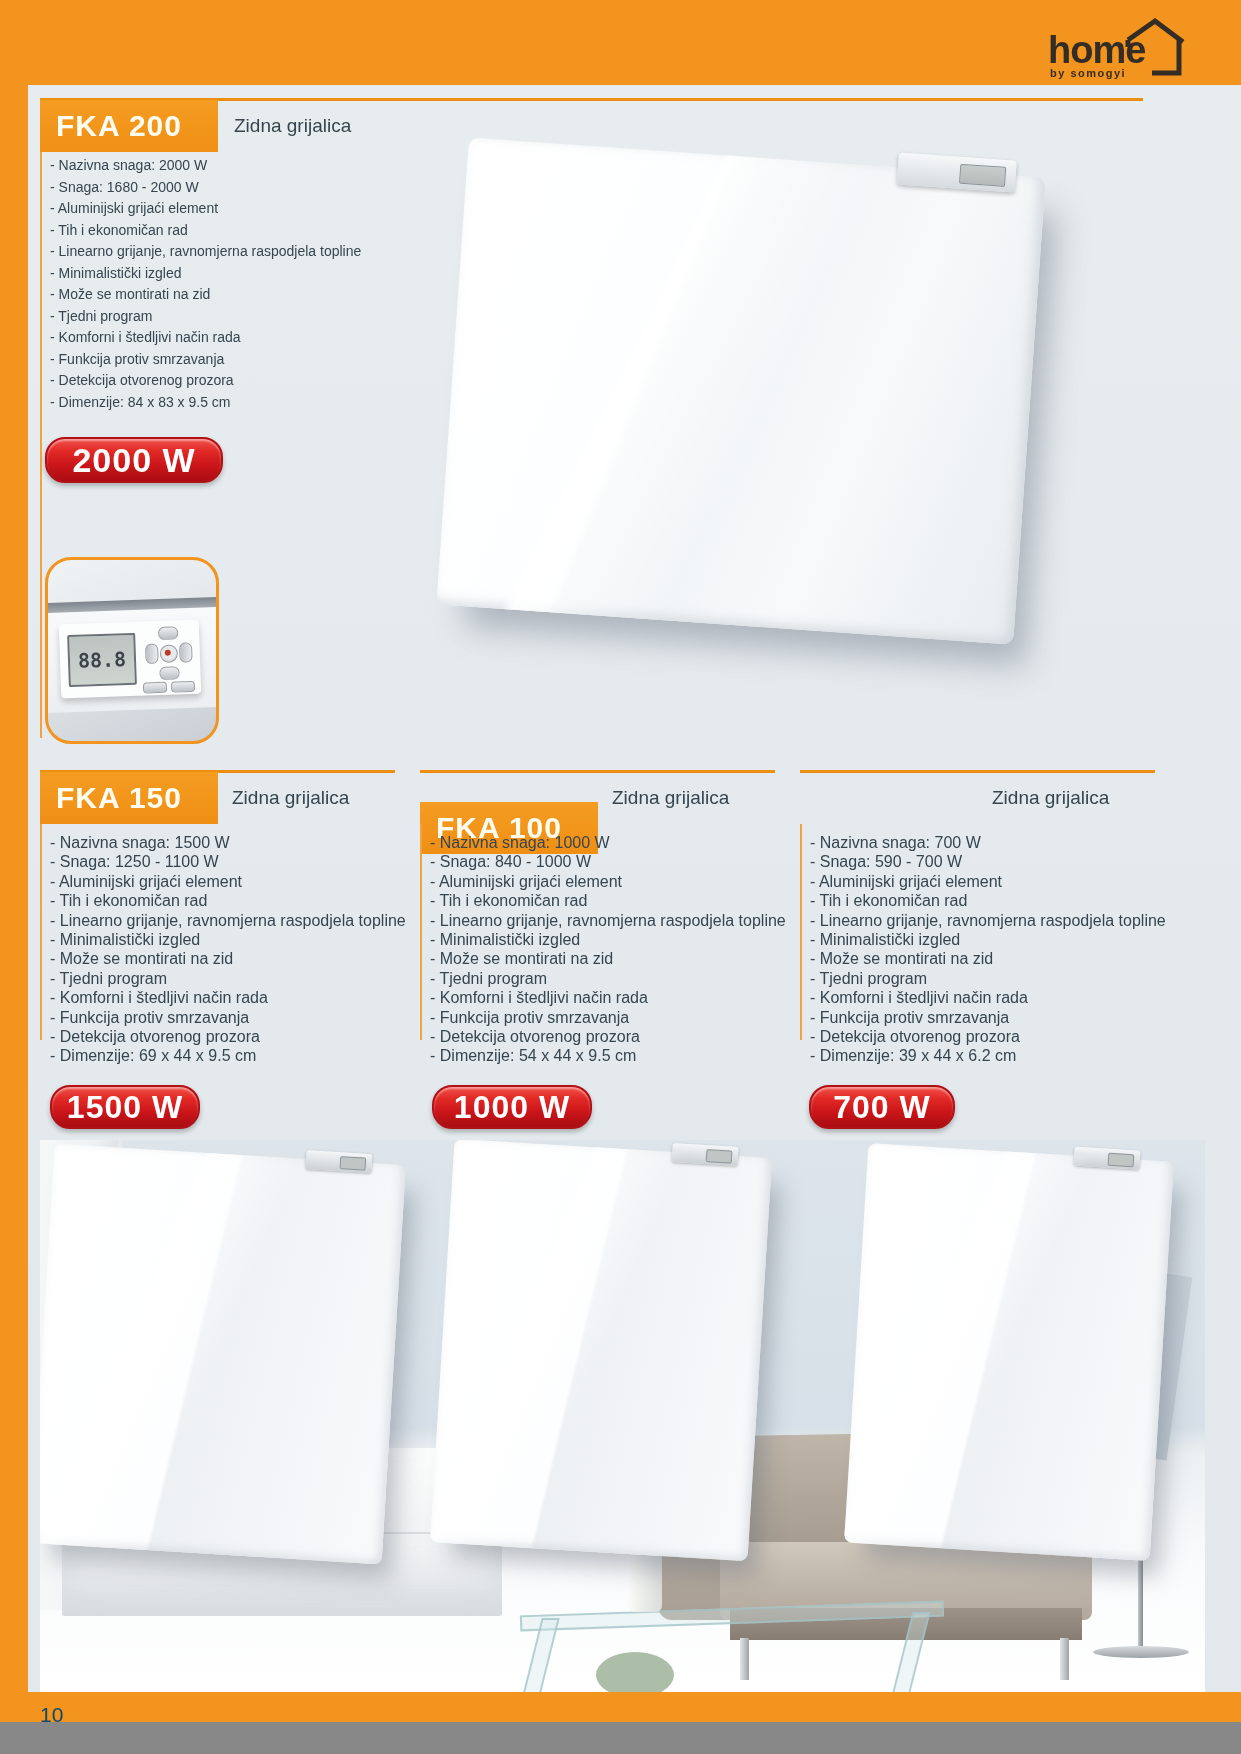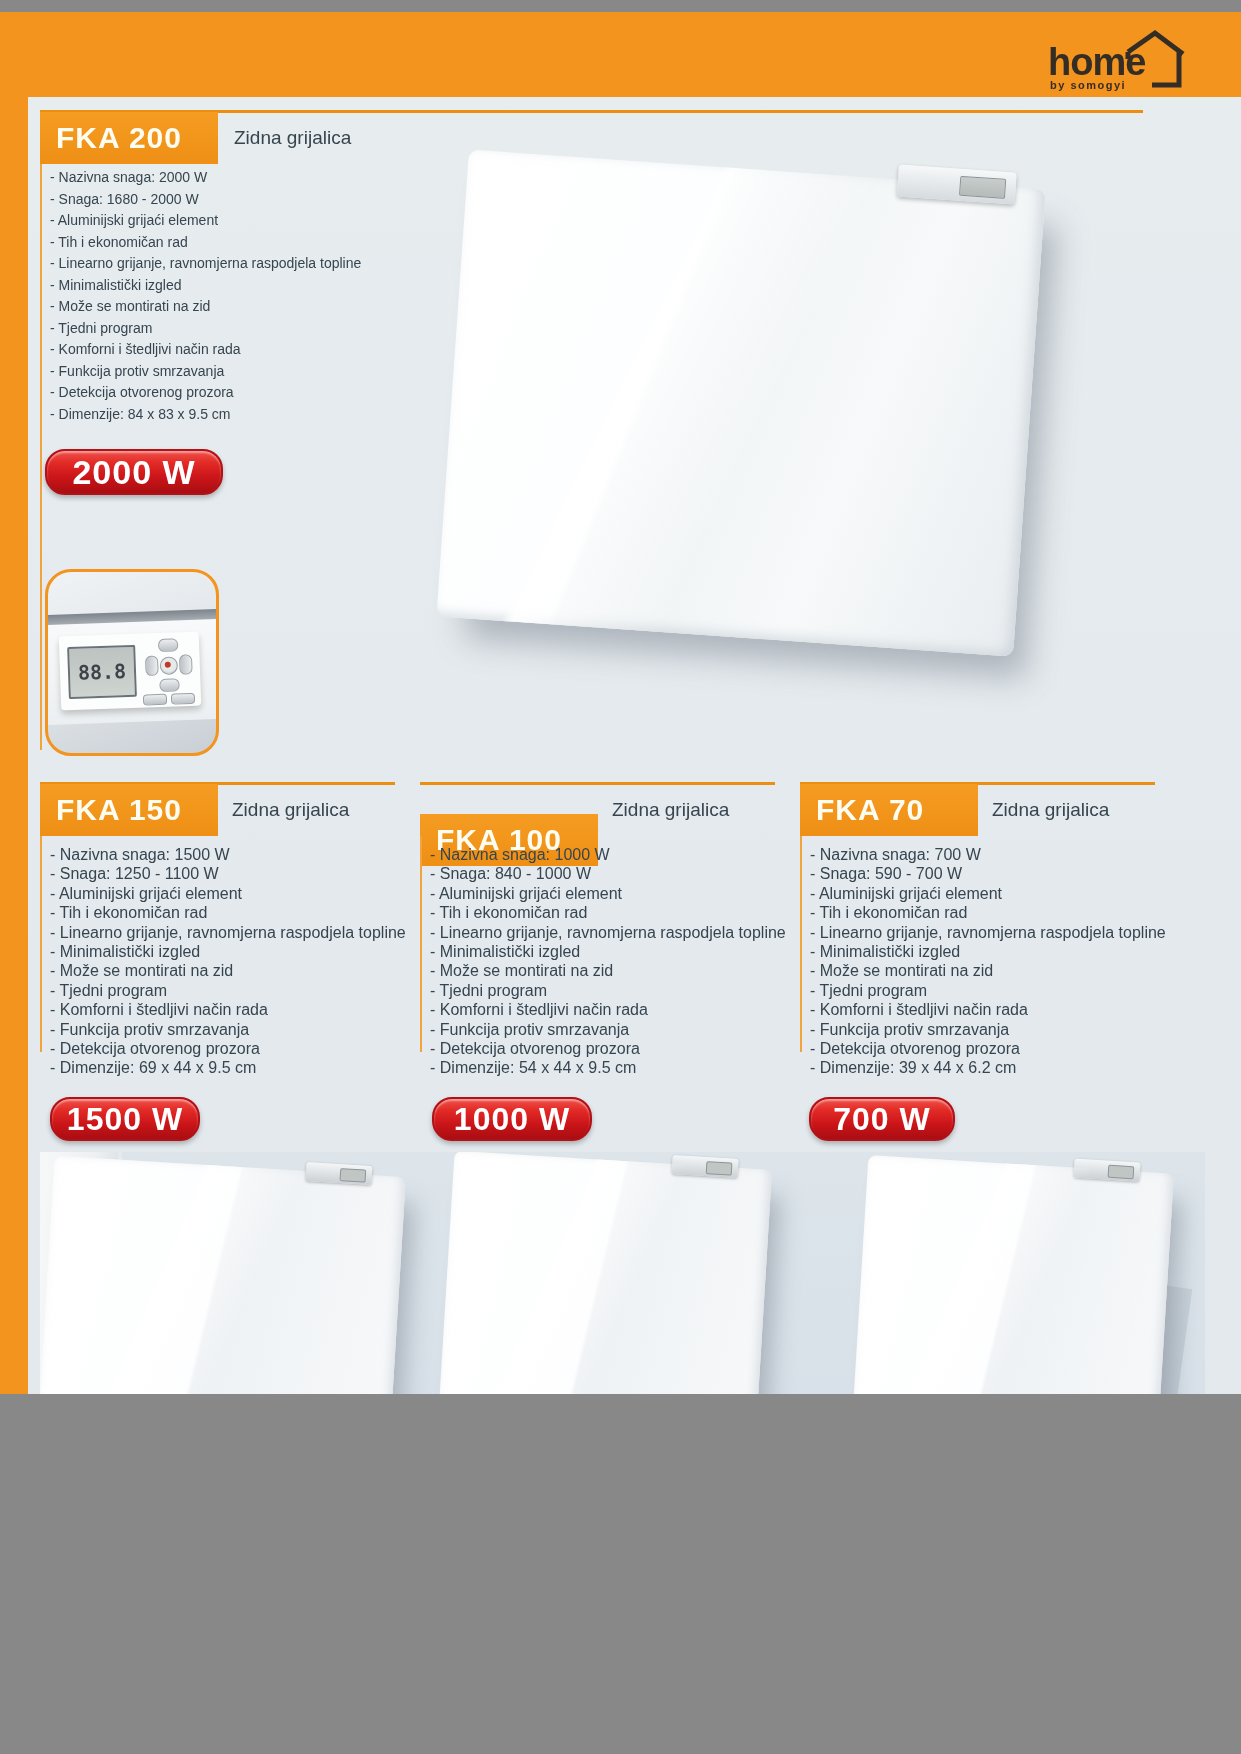--- a/index.html
+++ b/index.html
@@ -3,8 +3,8 @@
 <meta charset="utf-8">
 <style>
   html,body{margin:0;padding:0;background:#888;}
-  .page{position:relative;width:1241px;height:1382px;background:#f2941e;overflow:hidden;
-        font-family:"Liberation Sans",sans-serif;margin:12px auto;}
+  .page{position:relative;width:1241px;height:1722px;background:#f2941e;overflow:hidden;
+        font-family:"Liberation Sans",sans-serif;margin:0 auto;}
   .content{position:absolute;left:28px;top:85px;width:1213px;height:1607px;
            background:linear-gradient(180deg,#e7ecef 0%,#e3e9ed 60%,#e2e8ec 100%);}
 

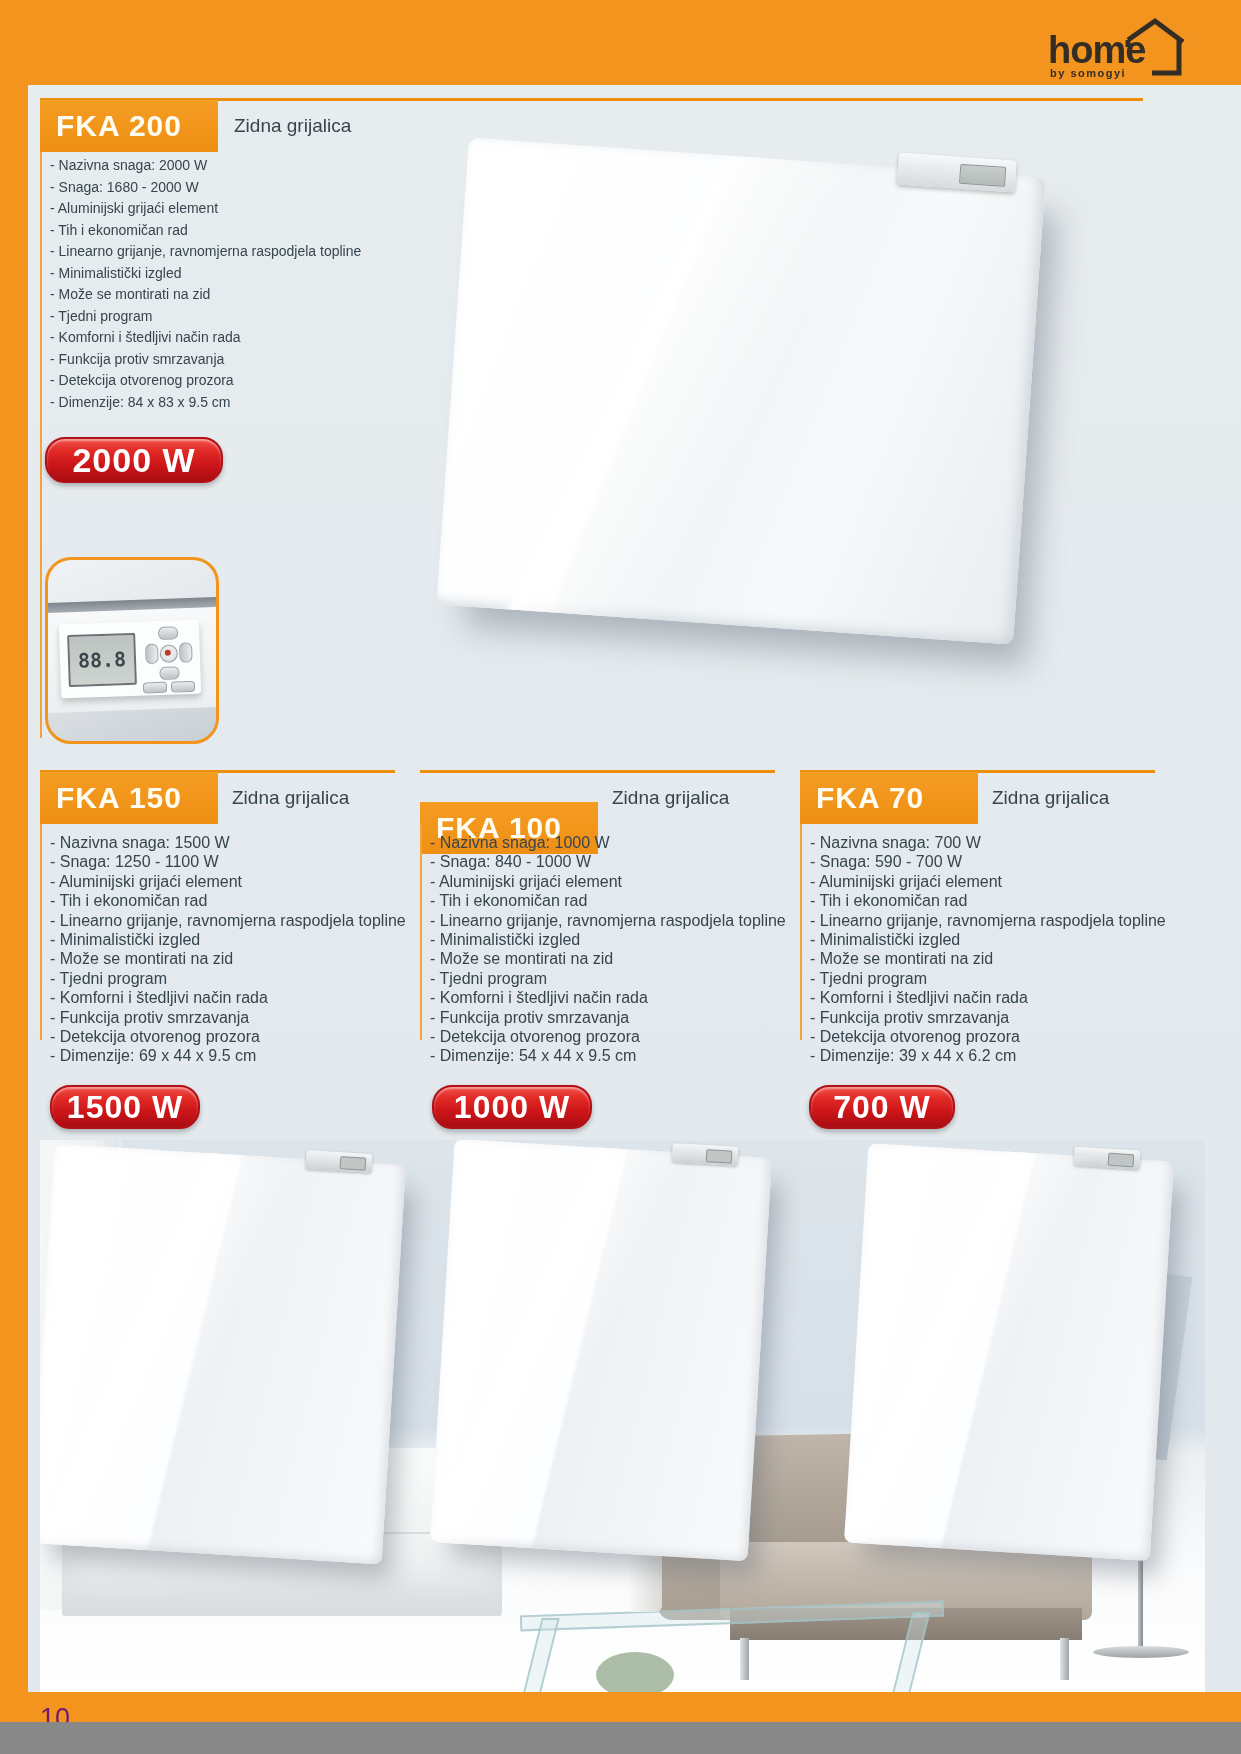--- a/index.html
+++ b/index.html
@@ -204,7 +204,6 @@
     <div class="badge" style="left:404px;top:1000px;width:160px;height:44px;font-size:32px;">1000 W</div>
 
     <div class="topline" style="left:772px;top:685px;width:355px;"></div>
-    <div class="hdr" style="left:772px;top:687px;width:178px;">FKA 70</div>
     <div class="hdr-label" style="left:964px;top:687px;">Zidna grijalica</div>
     <div class="vrule" style="left:772px;top:739px;height:216px;"></div>
     <ul class="specs specs-sm" style="left:782px;top:748px;">

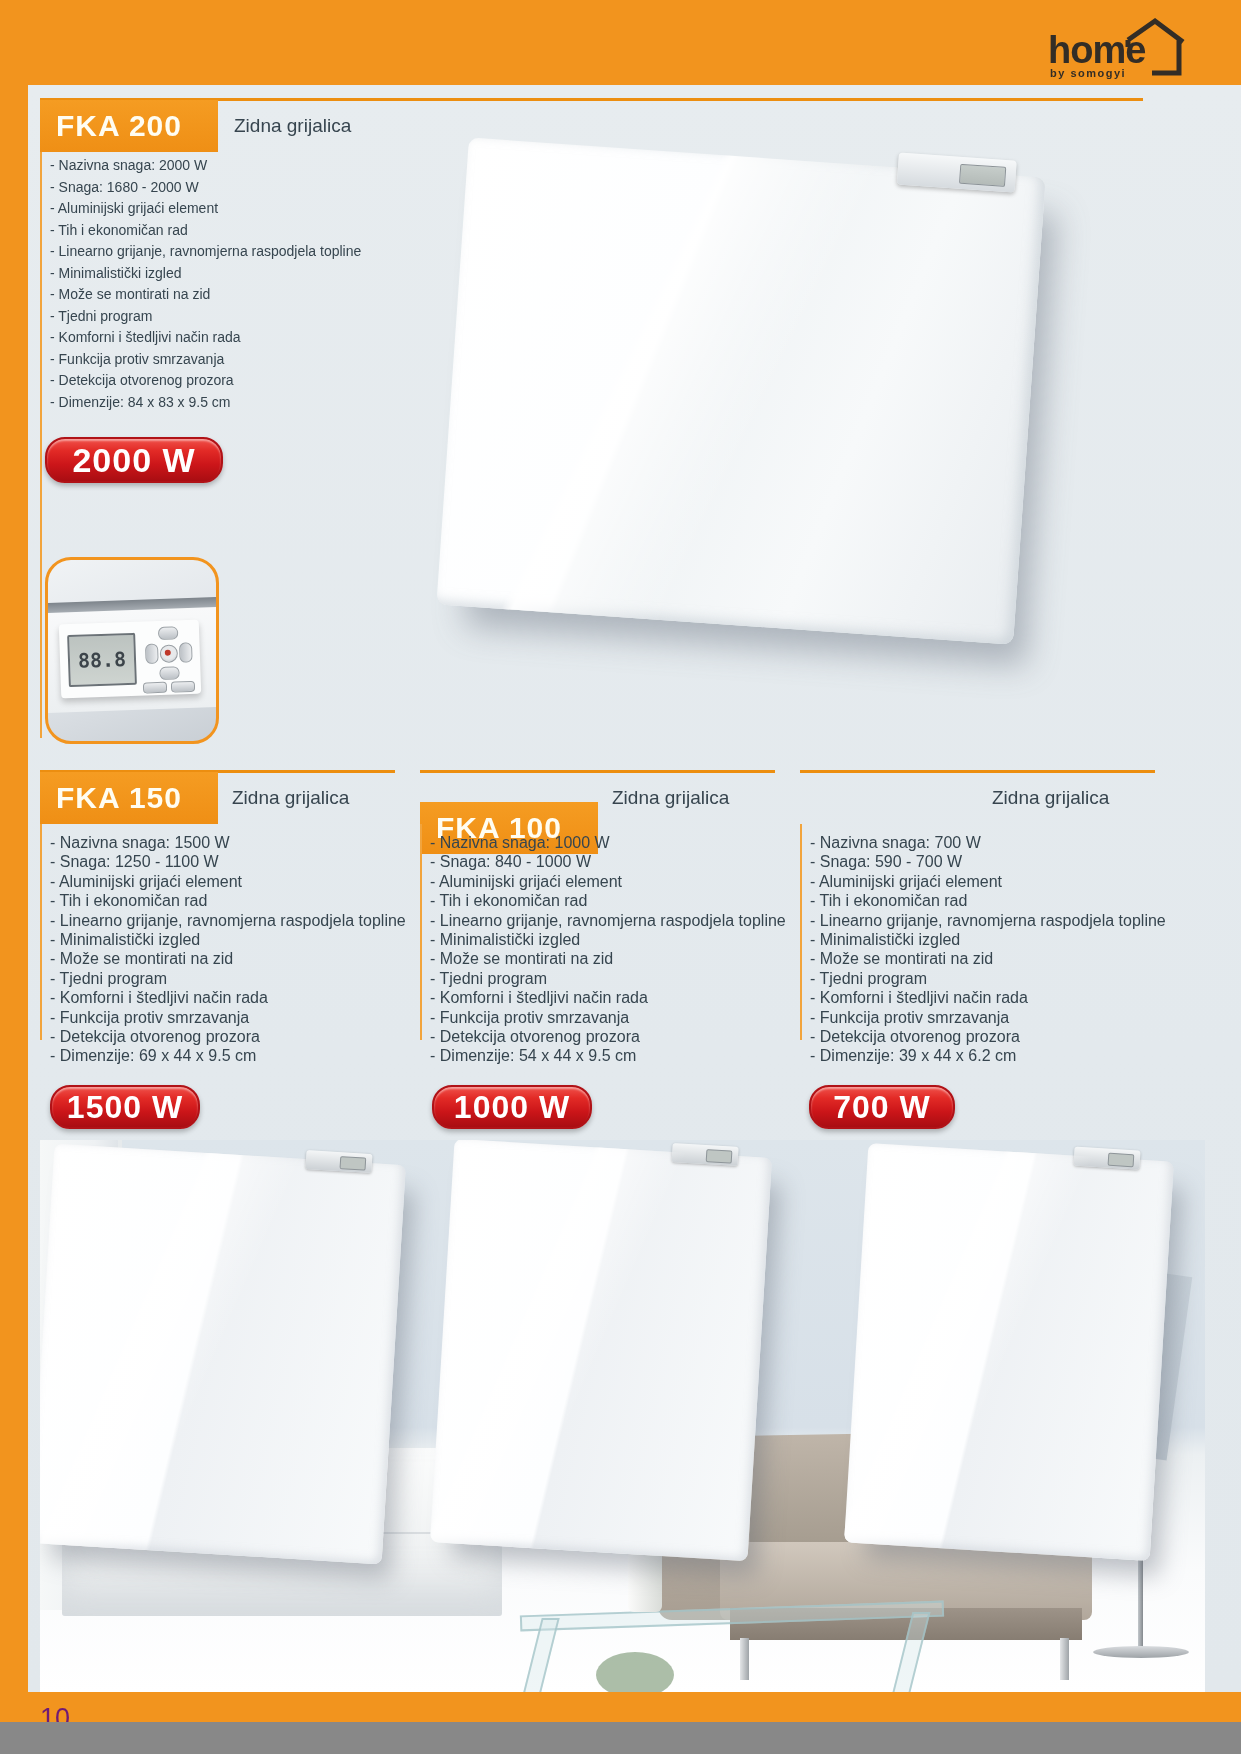--- a/index.html
+++ b/index.html
@@ -105,7 +105,7 @@
   .wmodule::after{content:"";position:absolute;right:6px;top:4px;width:24px;height:11px;border-radius:2px;
            background:#bfc6c3;border:1px solid #8e9599;}
 
-  .page-number{position:absolute;left:40px;top:1703px;font-size:27px;color:#701a75;}
+  .page-number{position:absolute;left:40px;top:1703px;font-size:21px;color:#0c4a6e;}
 </style>
 </head>
 <body>

